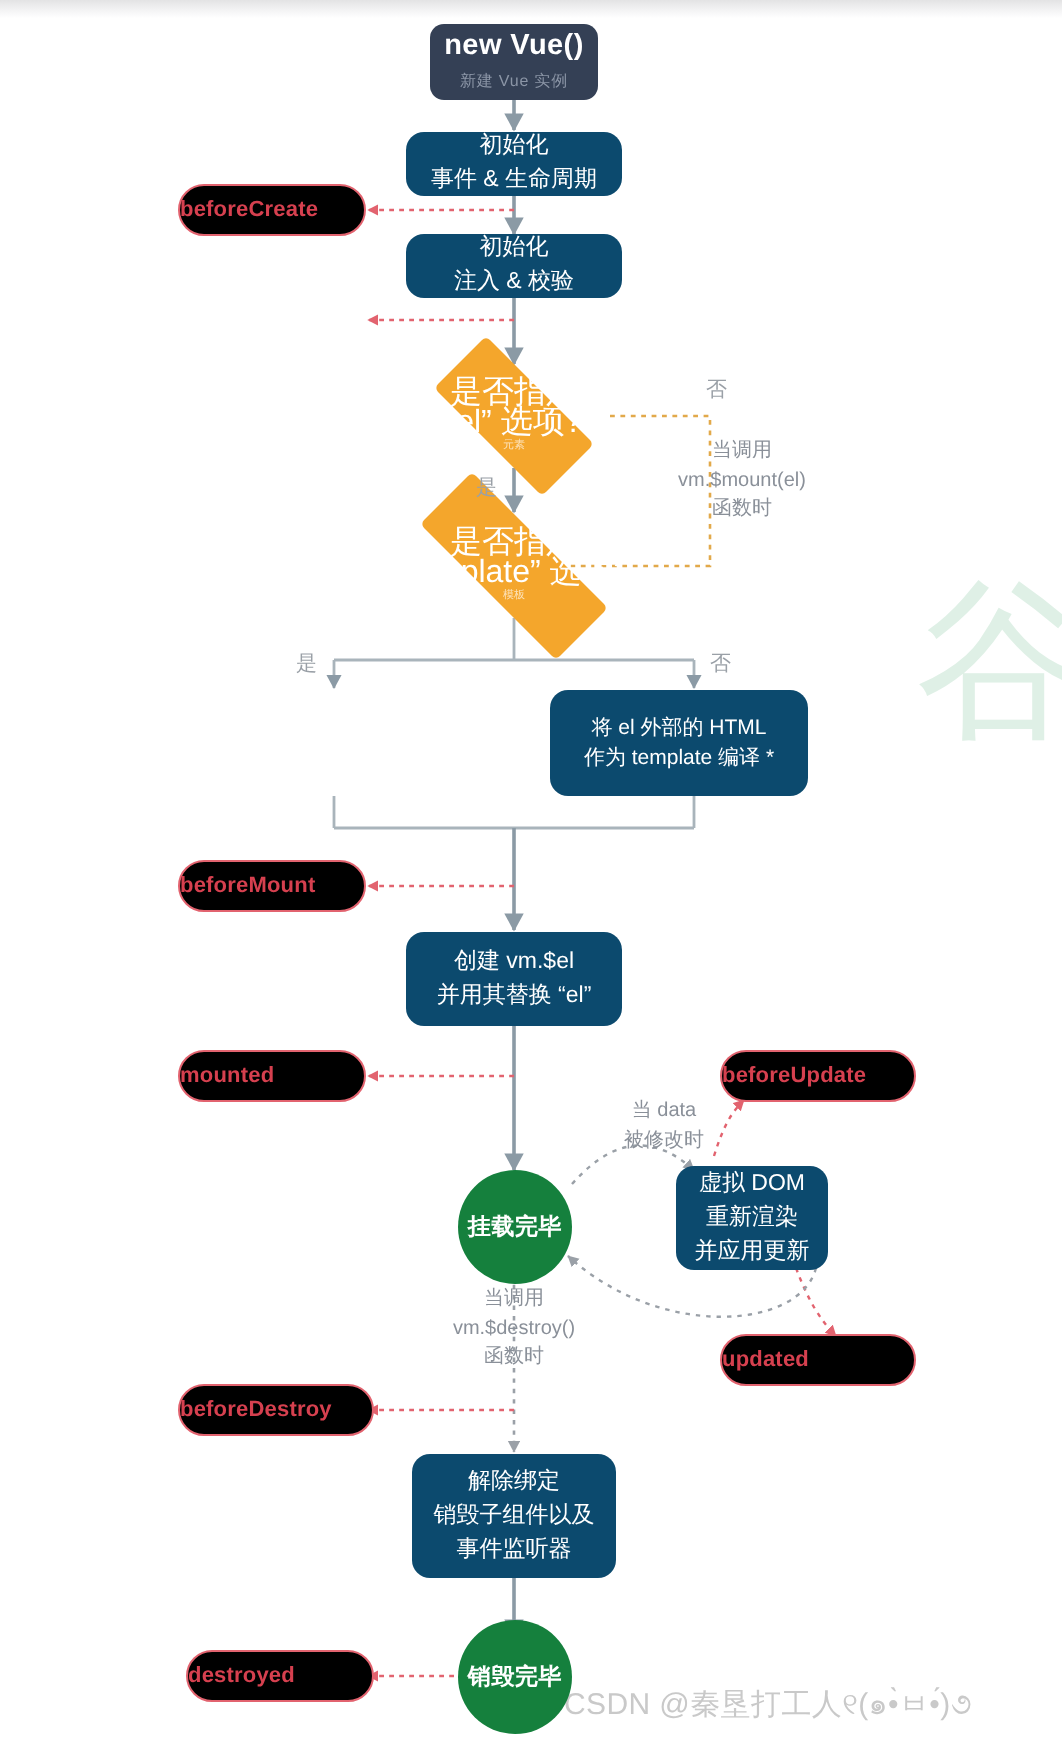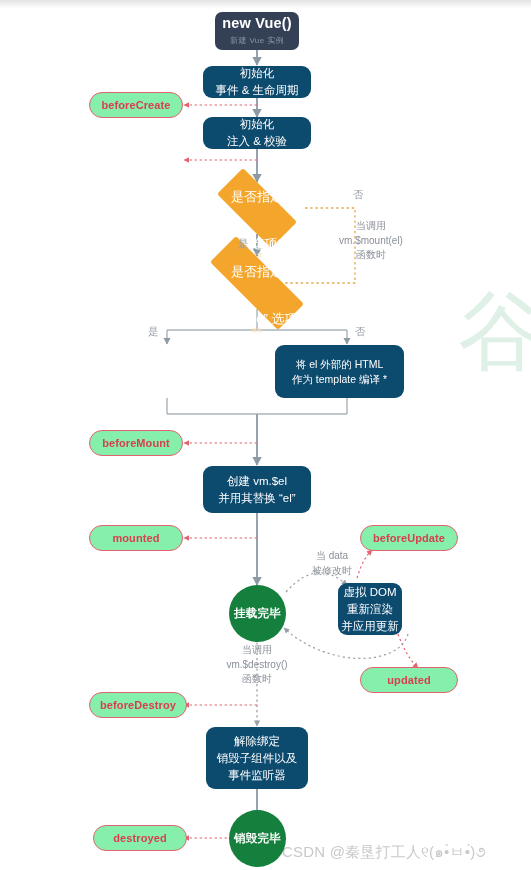--- a/index.html
+++ b/index.html
@@ -79,13 +79,13 @@
     box-sizing: border-box;
     border: 1.3px solid #e2636f;
     border-radius: 13px;
-    background: #86efac;
+    background: #000000;
     color: #d6404f;
     font-size: 11px;
     font-weight: bold;
     display: flex;
     align-items: center;
-    justify-content: center;
+    justify-content: flex-start;
     letter-spacing: .1px;
   }
   

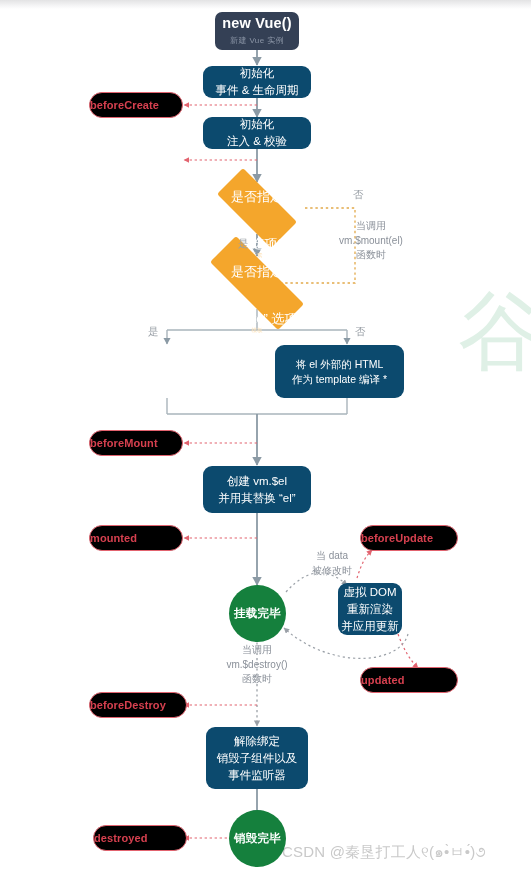--- a/index.html
+++ b/index.html
@@ -112,10 +112,9 @@
     text-align: center;
   }
   .diamond-wrap .dtext .l {
-    font-size: 13px;
+    font-size: 16px;
     line-height: 15px;
     white-space: nowrap;
-    margin-top: 32px;
   }
   .diamond-wrap .dtext .s {
     font-size: 5.5px;

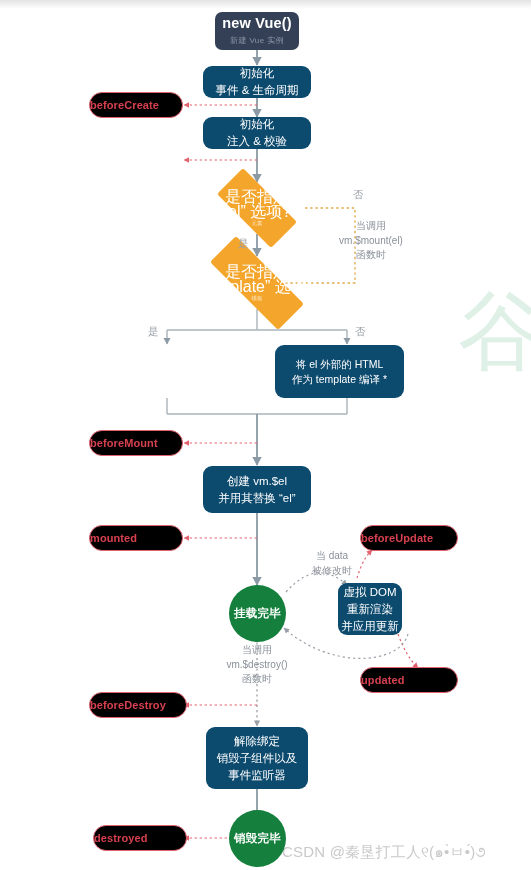--- a/index.html
+++ b/index.html
@@ -279,7 +279,7 @@
     <div class="line">并用其替换 “el”</div>
   </div>
 
-  <div class="node node-green" style="left:338px; top:583px; width:64px; height:52px;">
+  <div class="node node-green" style="left:338px; top:583px; width:76px; height:52px;">
     <div class="line">虚拟 DOM</div>
     <div class="line">重新渲染</div>
     <div class="line">并应用更新</div>

